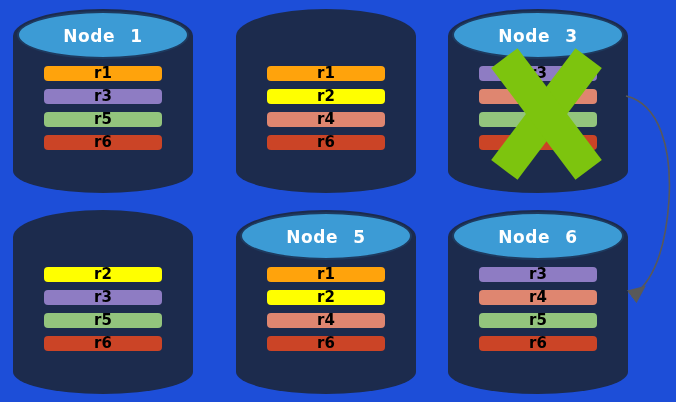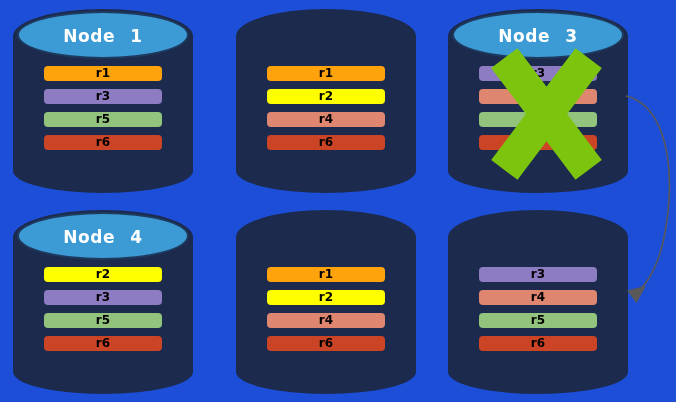--- a/index.html
+++ b/index.html
@@ -73,7 +73,7 @@
   }
   .bar span {
     color: #000000;
-    font-size: 12px;
+    font-size: 15px;
     font-weight: bold;
     line-height: 15px;
   }

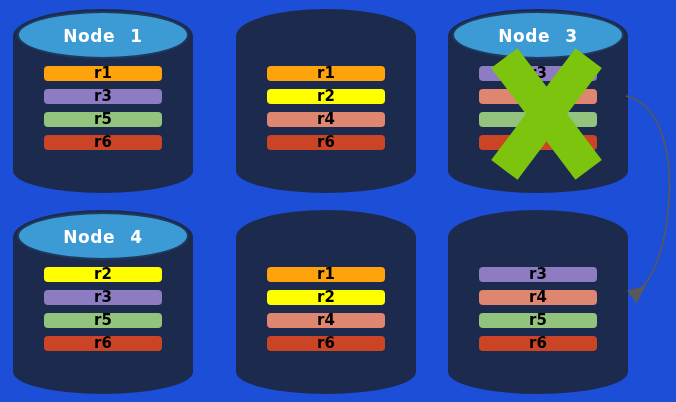--- a/index.html
+++ b/index.html
@@ -172,9 +172,6 @@
 
   <div class="node pos-3">
     <div class="cyl-body" style="background: rgb(28, 43, 77);"></div>
-    <div class="cyl-top" style="background: rgb(60, 155, 213); border-color: rgb(30, 58, 95);">
-      <span class="node-title">Node 4</span>
-    </div>
     <div class="bars">
       <div class="bar" style="background: rgb(255, 255, 0);">
           <span>r2</span>

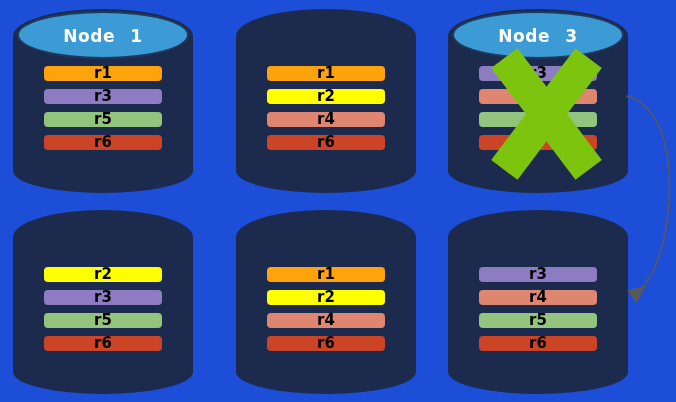--- a/index.html
+++ b/index.html
@@ -190,6 +190,9 @@
 
   <div class="node pos-4">
     <div class="cyl-body" style="background: rgb(28, 43, 77);"></div>
+    <div class="cyl-top" style="background: rgb(60, 155, 213); border-color: rgb(30, 58, 95);">
+      <span class="node-title">Node 5</span>
+    </div>
     <div class="bars">
       <div class="bar" style="background: rgb(255, 163, 12);">
           <span>r1</span>

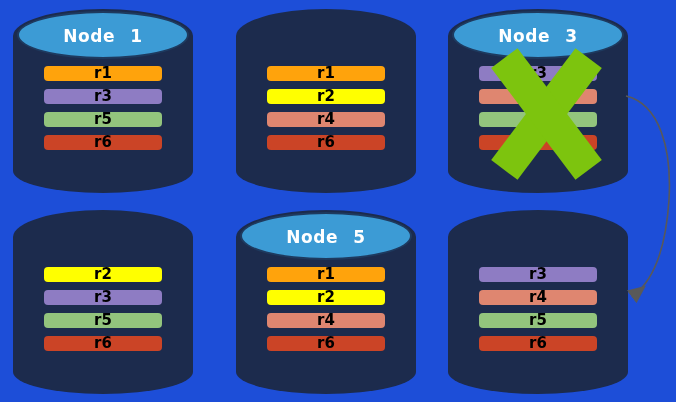--- a/index.html
+++ b/index.html
@@ -211,6 +211,9 @@
 
   <div class="node pos-5">
     <div class="cyl-body" style="background: rgb(28, 43, 77);"></div>
+    <div class="cyl-top" style="background: rgb(60, 155, 213); border-color: rgb(30, 58, 95);">
+      <span class="node-title">Node 6</span>
+    </div>
     <div class="bars">
       <div class="bar" style="background: rgb(142, 124, 195);">
           <span>r3</span>

